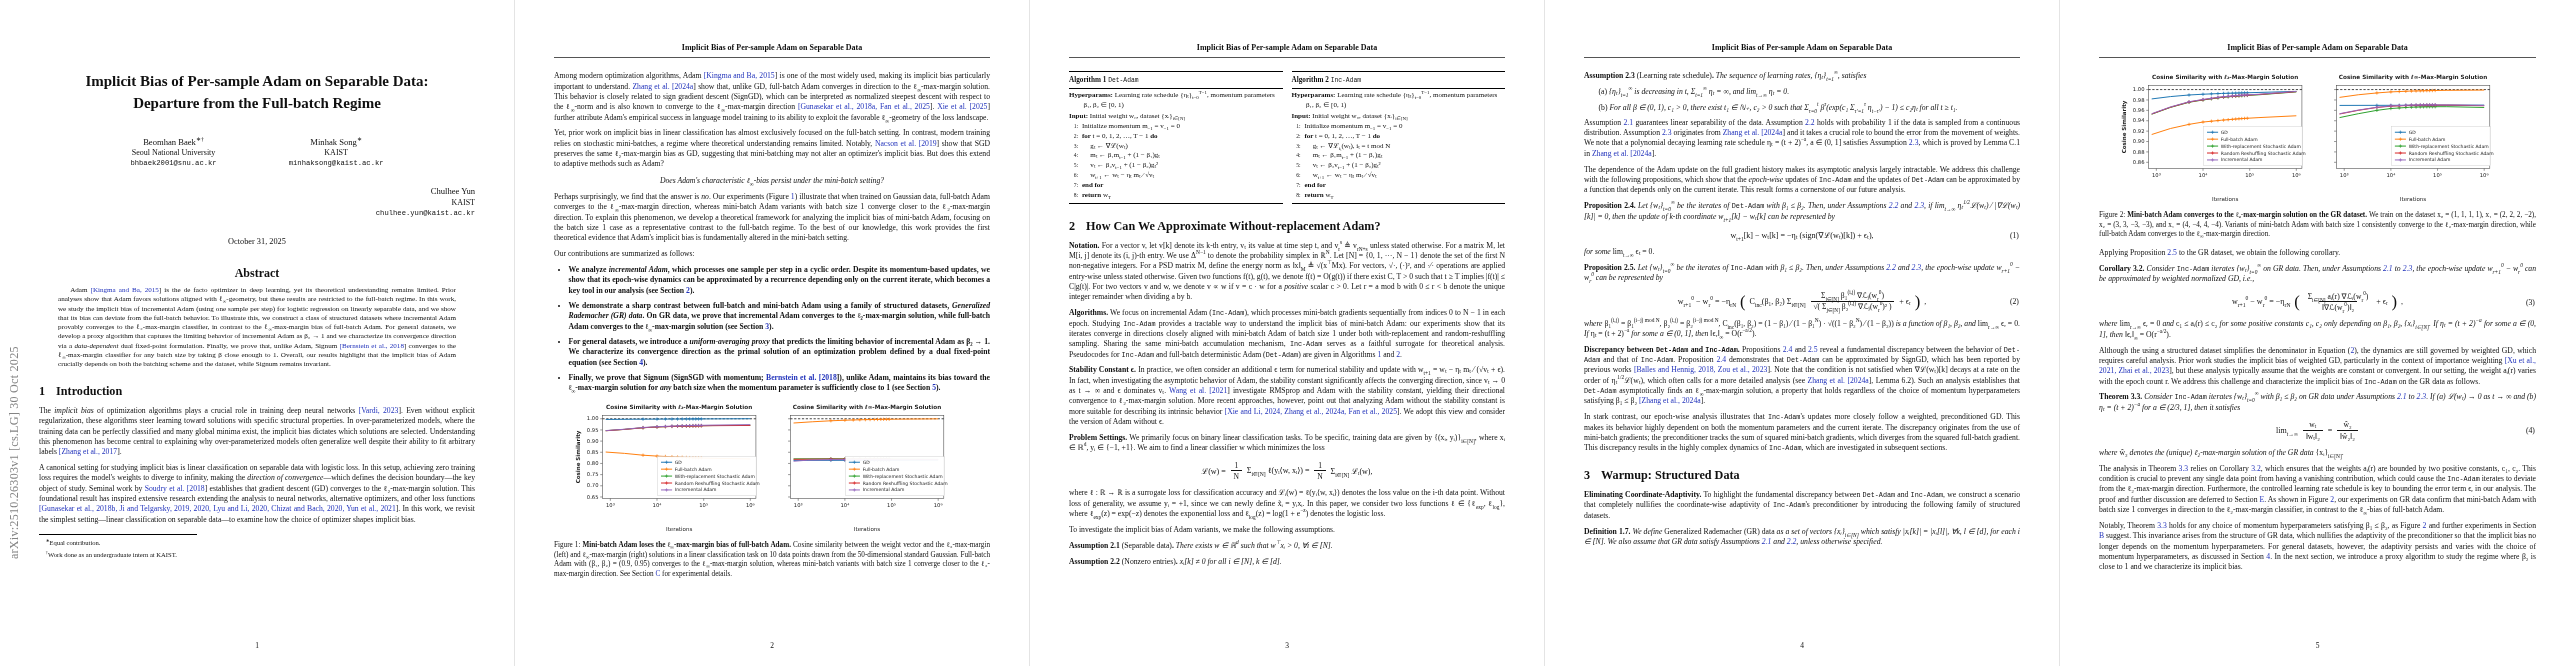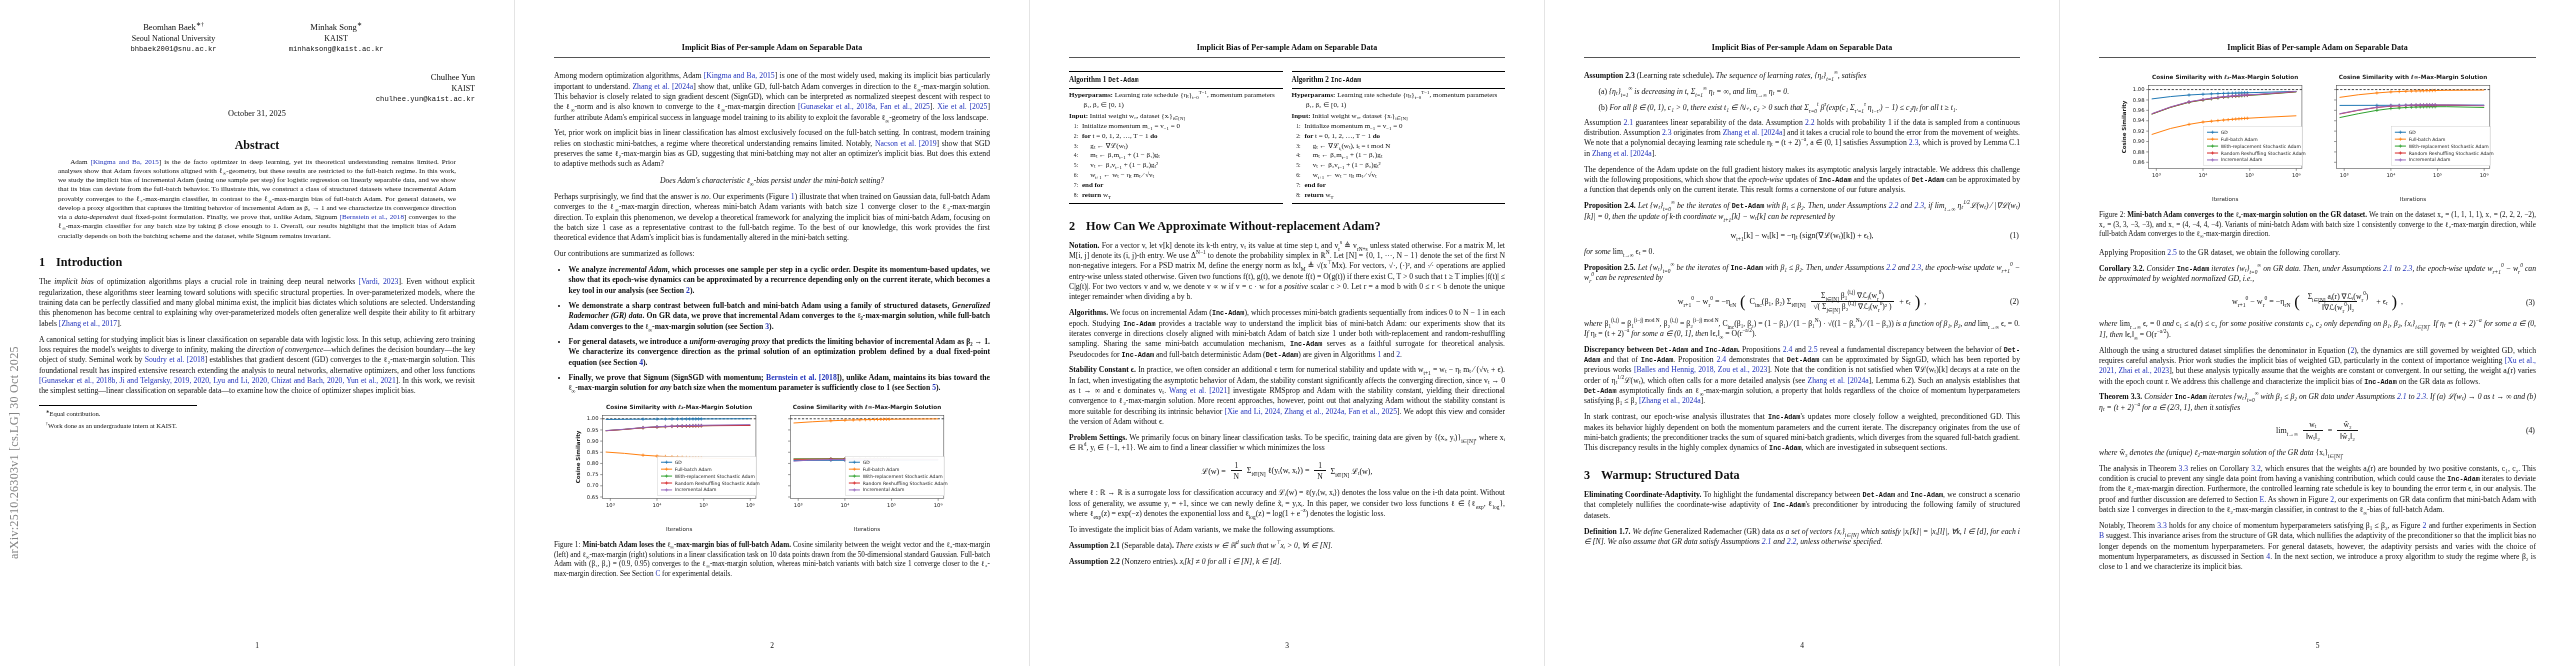--- a/index.html
+++ b/index.html
@@ -63,6 +63,7 @@
 
   <div class="page">
     <div class="arxiv-side">arXiv:2510.26303v1  [cs.LG]  30 Oct 2025</div>
+    <h1 class="title"><span>Implicit Bias of Per-sample Adam on Separable Data:</span><br><span>Departure from the Full-batch Regime</span></h1>
     <div class="authors-row">
       <div class="author">
         <div class="nm">Beomhan Baek<sup>∗†</sup></div>

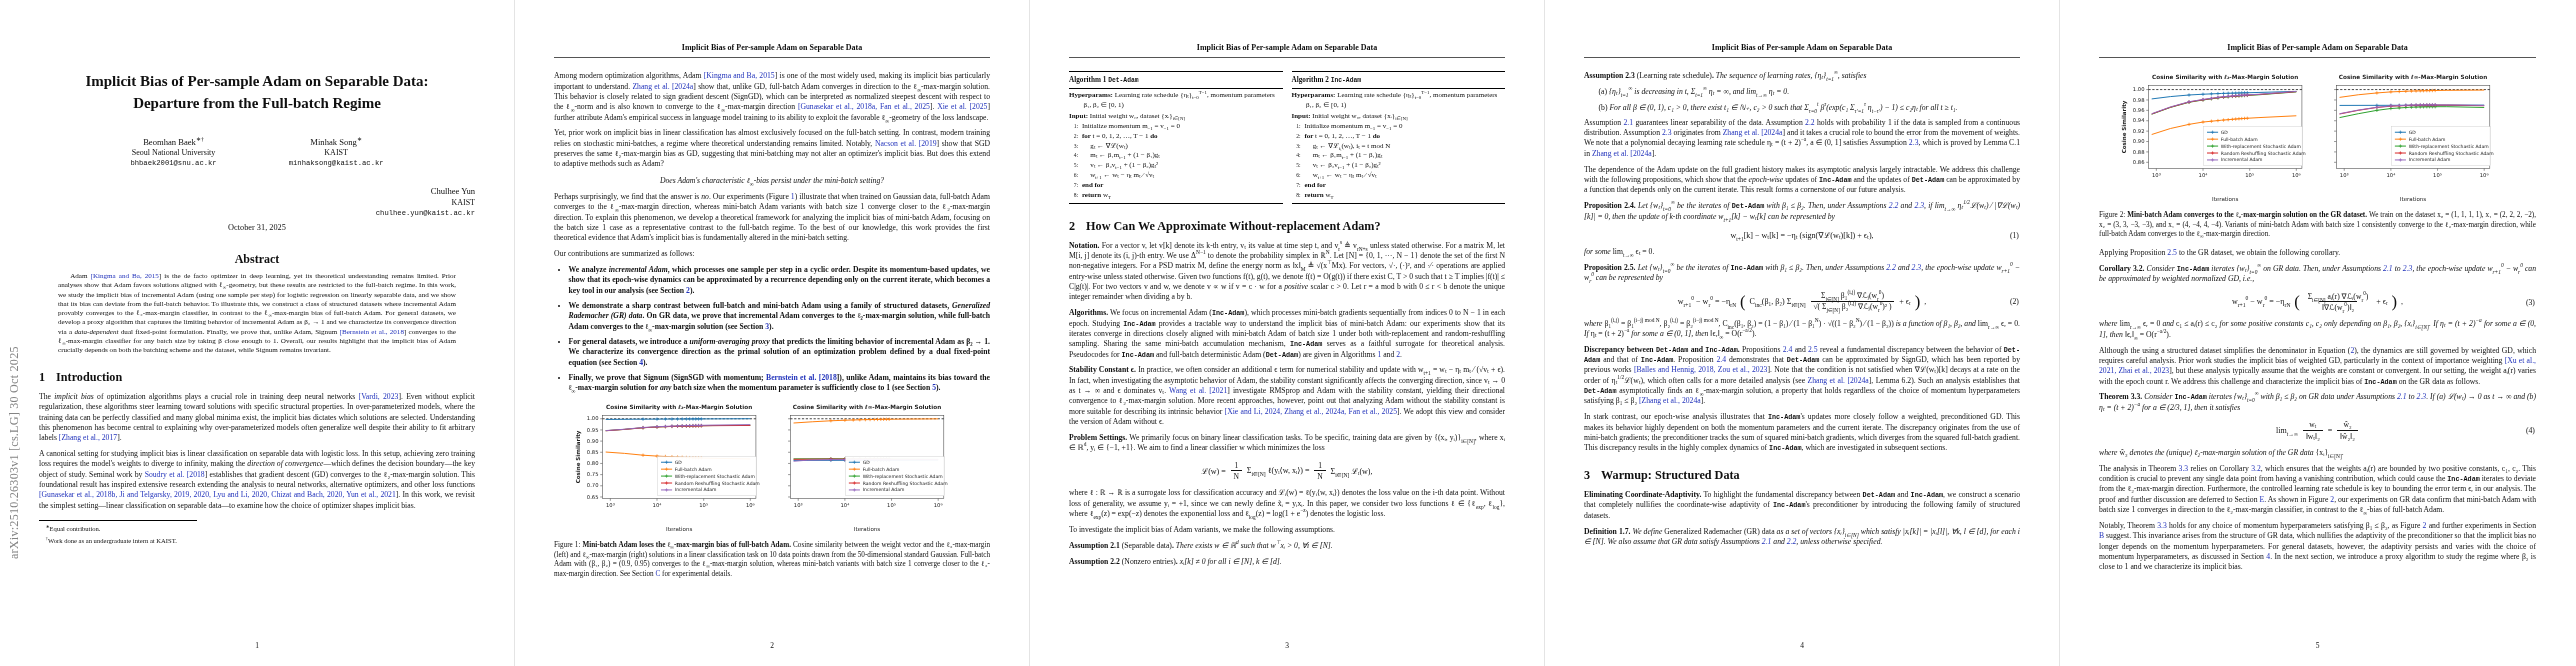--- a/index.html
+++ b/index.html
@@ -10,7 +10,7 @@
   .pageheader{margin:43px 0 13.3px;text-align:center;font-weight:700;font-size:8px;border-bottom:0.7px solid #555;padding-bottom:5px;}
   p.body{font-size:7.7px;line-height:1.34;text-align:justify;margin:0 0 5.6px;}
   .cite{color:#2233bb;}
-  .tt{font-family:"Liberation Mono",monospace;font-size:0.88em;font-weight:bold;}
+  .tt{font-family:"Liberation Mono",monospace;font-size:0.88em;}
   sup,sub{font-size:0.7em;line-height:0;}
   i{font-style:italic;}
   

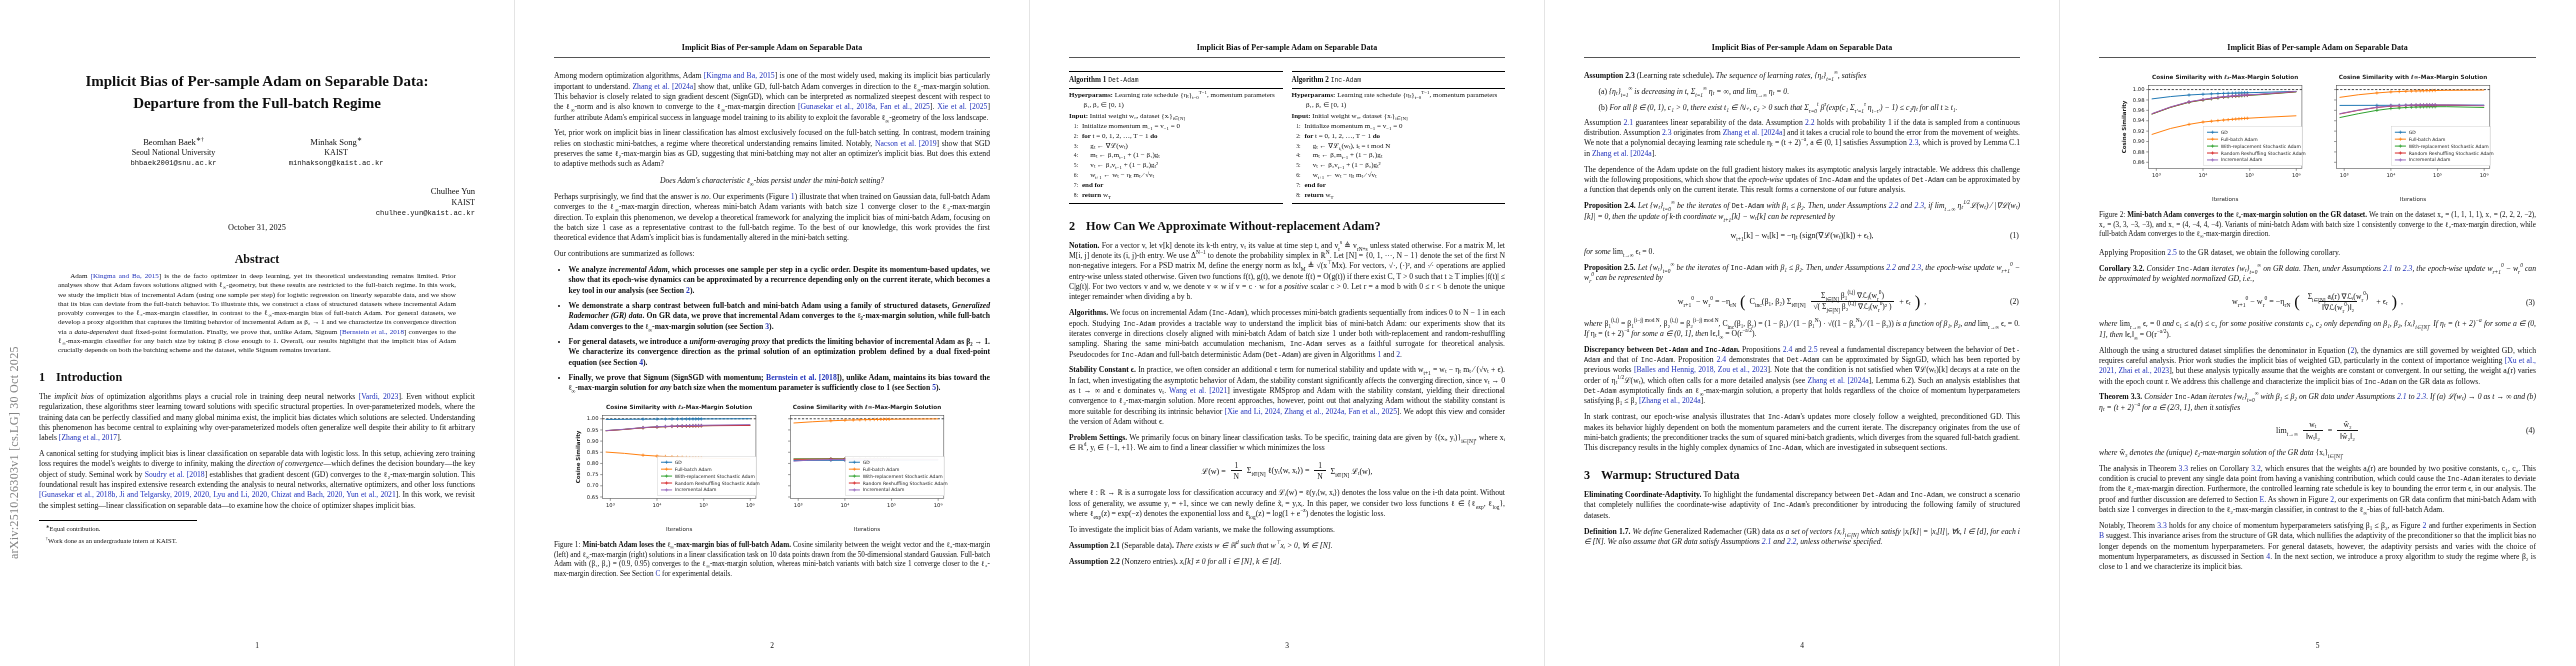--- a/index.html
+++ b/index.html
@@ -21,7 +21,7 @@
   .author .af{font-size:8px;margin-top:1.7px;}
   .author .em{font-family:"Liberation Mono",monospace;font-size:7.2px;margin-top:2.2px;}
   .author-single{margin-top:19px;text-align:right;}
-  .date{text-align:center;margin-top:6px;font-size:8.3px;}
+  .date{text-align:center;margin-top:20px;font-size:8.3px;}
   .abs-head{text-align:center;font-weight:700;font-size:12px;margin:20px 0 5px;}
   .abstract{margin:0 19px;font-size:7.1px;line-height:1.3;text-align:justify;text-indent:12.2px;}
   h2.sec{font-size:12.2px;font-weight:700;margin:14.5px 0 7.2px;}

